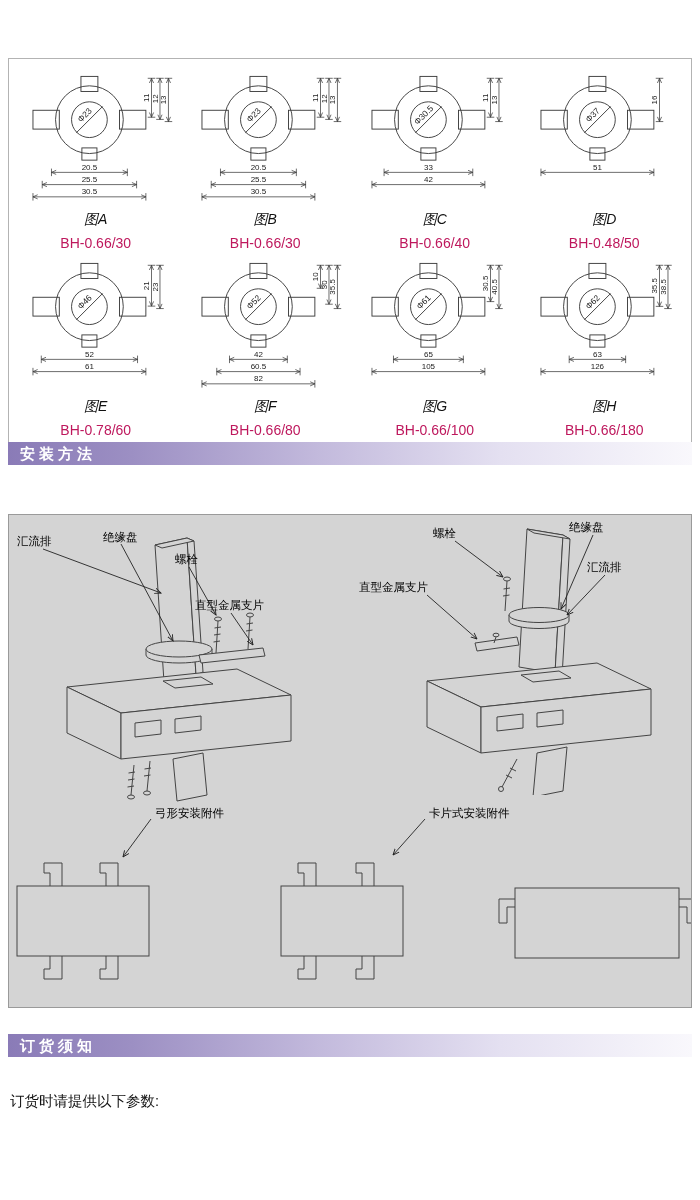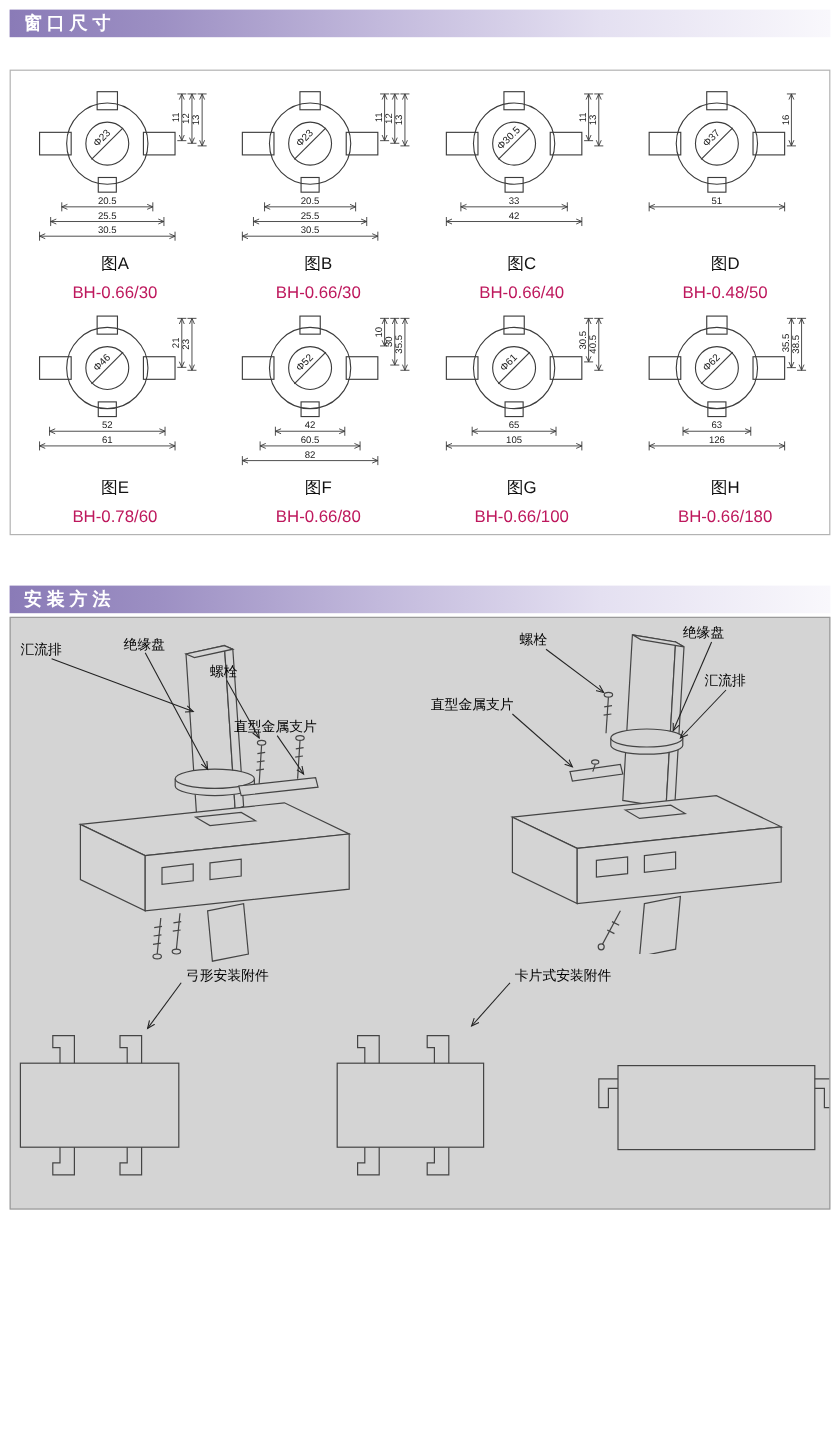--- a/index.html
+++ b/index.html
@@ -54,9 +54,6 @@
 
 <div class="page">
 
-  <div class="bar" id="bar-window">
-    <span>窗口尺寸</span>
-  </div>
 
   <div class="box1">
     <div class="fig-cell">

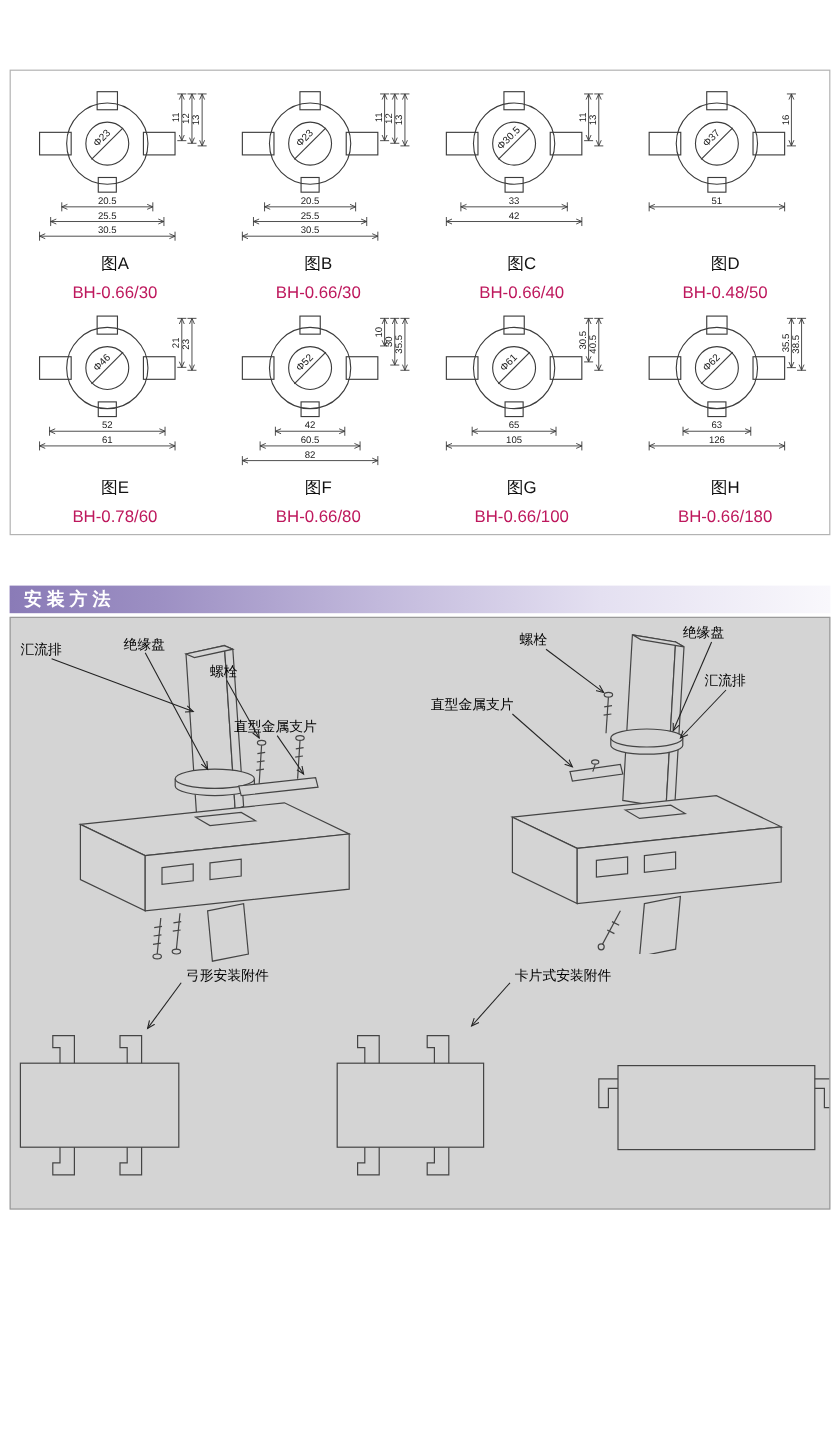--- a/index.html
+++ b/index.html
@@ -30,7 +30,7 @@
   }
   .fig-cell { display: flex; flex-direction: column; align-items: center; justify-content: center; }
   .fig-draw { line-height: 0; }
-  .fig-caption { font-size: 14px; color: #111; margin-top: 1px; }
+  .fig-caption { font-size: 14px; color: #111; margin-top: 1px; font-style: italic; }
   .fig-model   { font-size: 14px; color: #be185d; margin-top: 6px; }
 
   .box2 {

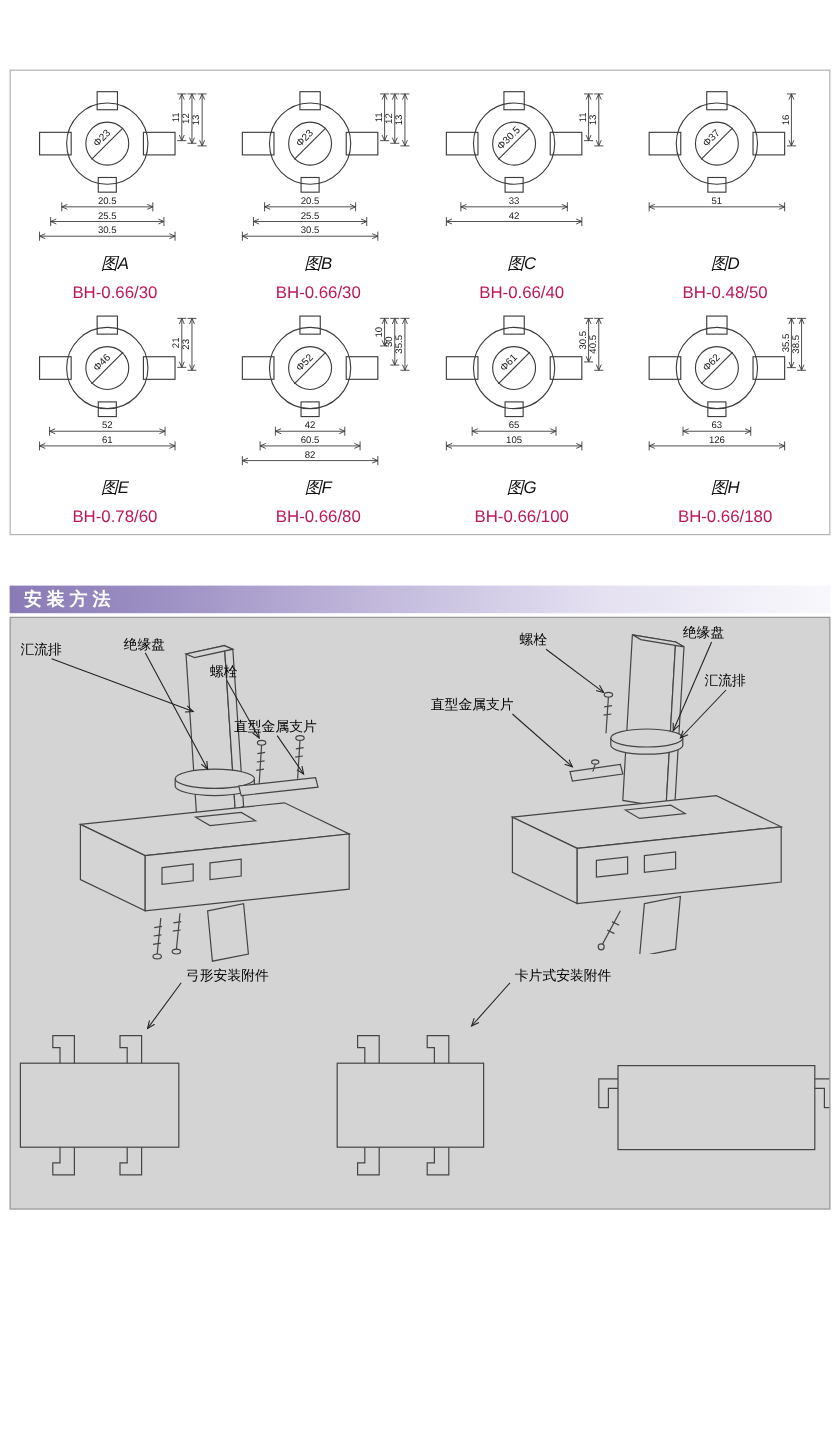--- a/index.html
+++ b/index.html
@@ -19,7 +19,7 @@
     letter-spacing: 4px; line-height: 23px; padding-left: 12px;
   }
   #bar-window   { top: 8px; }
-  #bar-install  { top: 488px; }
+  #bar-install  { top: 442px; }
   #bar-ordering { top: 1034px; }
 
   .box1 {

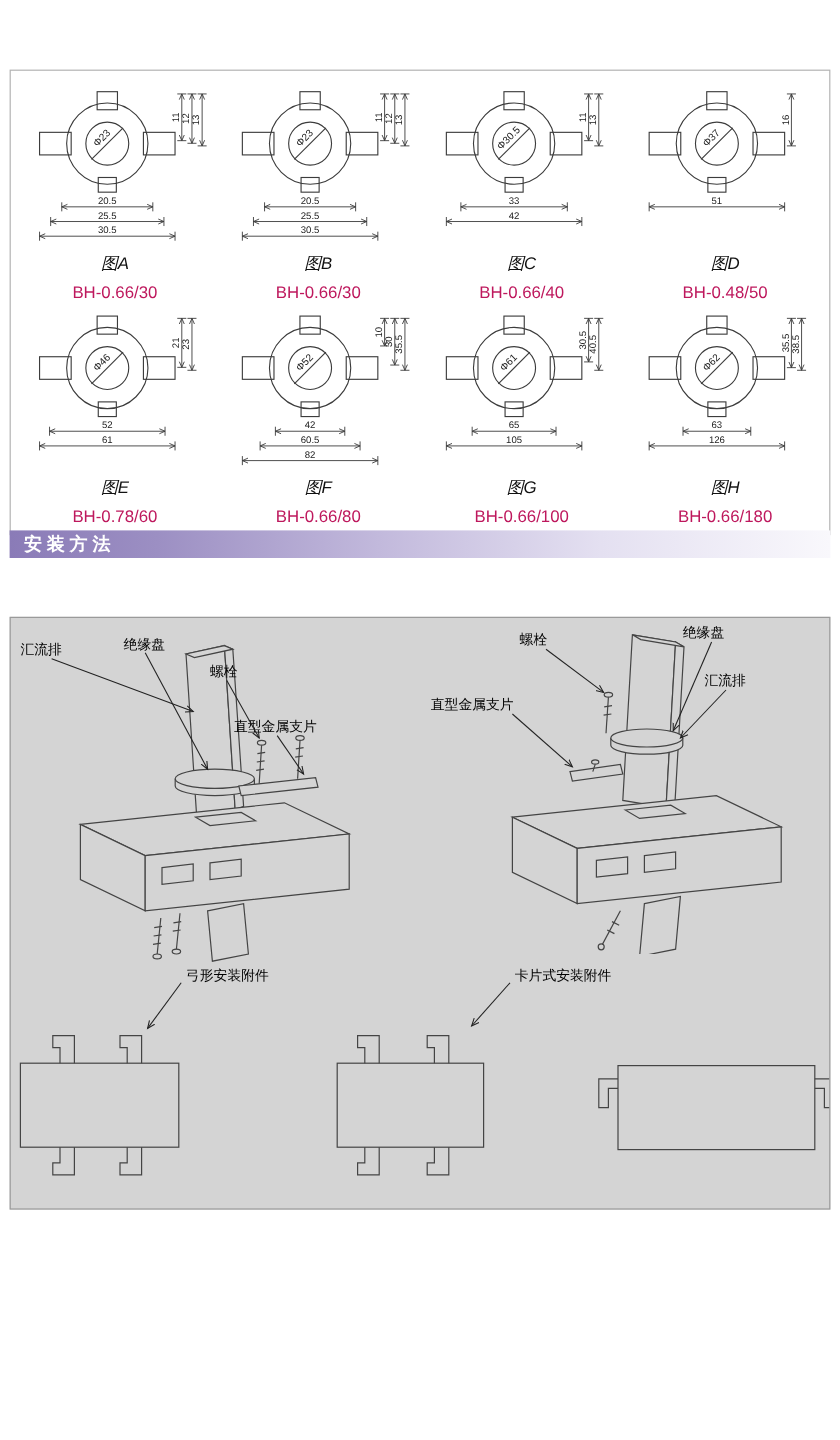--- a/index.html
+++ b/index.html
@@ -632,6 +632,9 @@
     </svg>
   </div>
 
+  <div class="bar" id="bar-ordering">
+    <span>订货须知</span>
+  </div>
 
   <div class="ordering">
   </div>

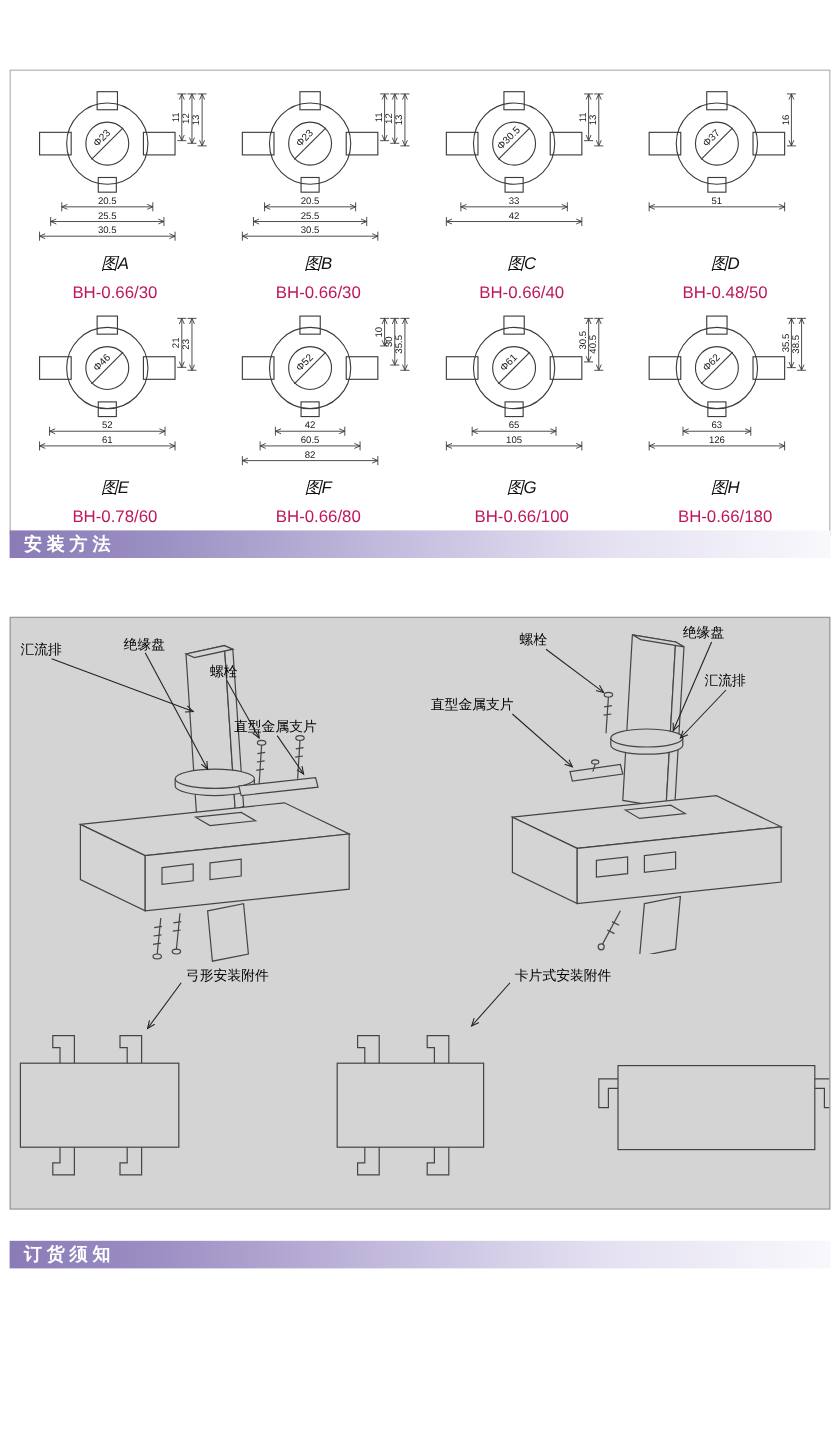--- a/index.html
+++ b/index.html
@@ -637,6 +637,7 @@
   </div>
 
   <div class="ordering">
+    <div class="intro">订货时请提供以下参数:</div>
   </div>
 
 </div>

